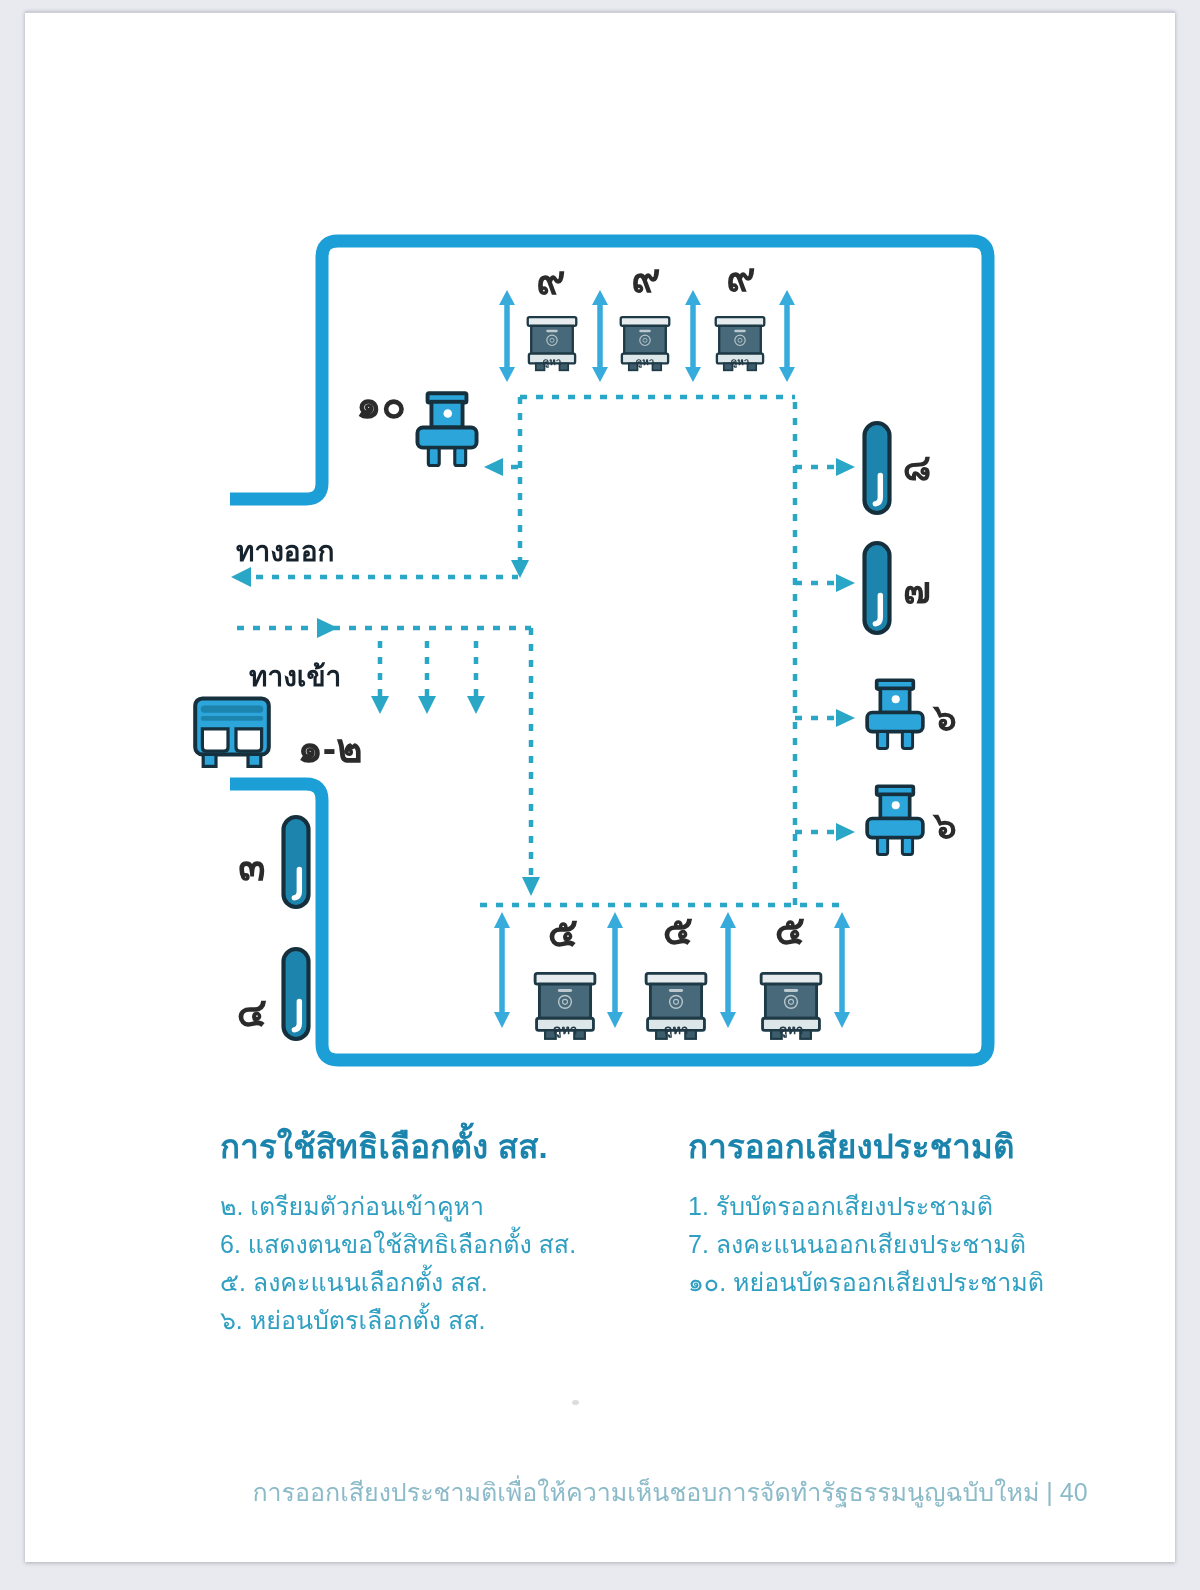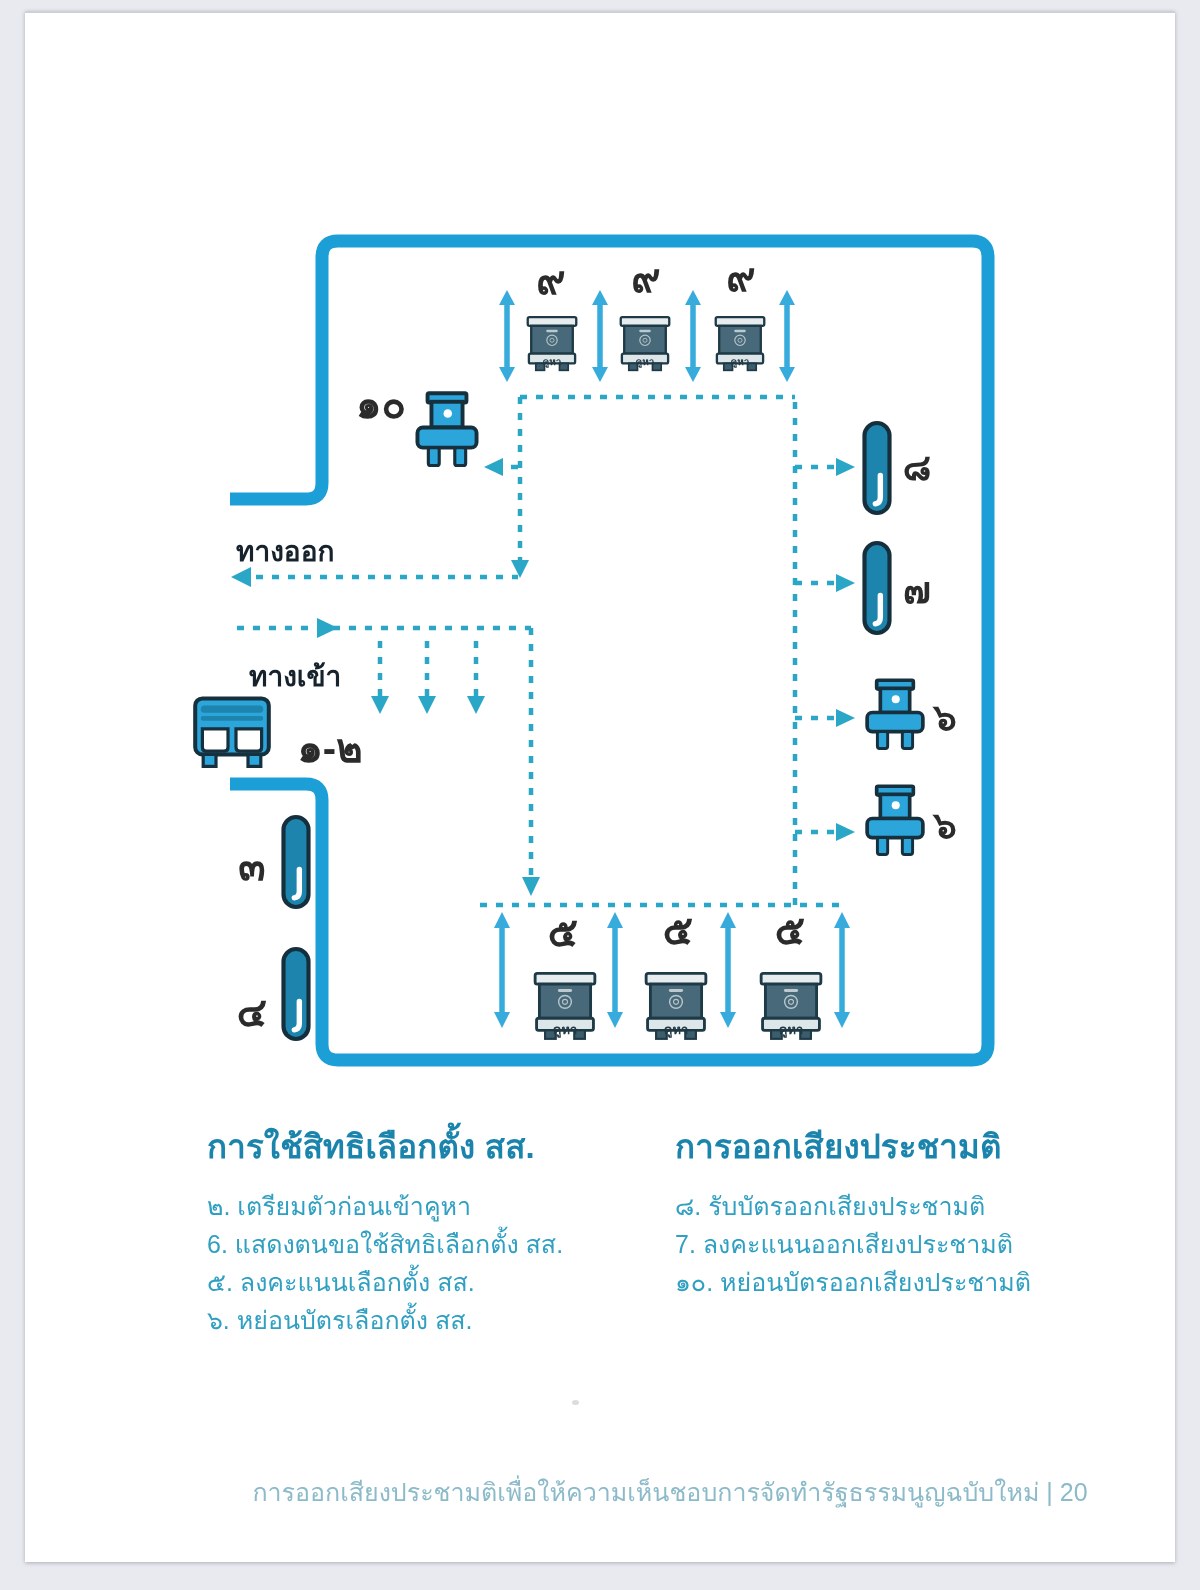--- a/index.html
+++ b/index.html
@@ -26,7 +26,7 @@
   .gate{font-size:28px;font-weight:bold;fill:#16222c;text-anchor:start;}
   .boothlbl{font-size:10px;font-weight:bold;fill:#223844;text-anchor:middle;}
   .boothlbl-lg{font-size:13px;font-weight:bold;fill:#223844;text-anchor:middle;}
-  .legend{position:absolute;width:470px;}
+  .legend{position:absolute;width:470px;margin-left:13px;}
   .legend-title{font-size:33px;font-weight:bold;color:#1b84ad;letter-spacing:.2px;}
   .legend-items{margin-top:14px;}
   .legend-item{font-size:25px;color:#2f9fc2;line-height:38px;white-space:nowrap;}

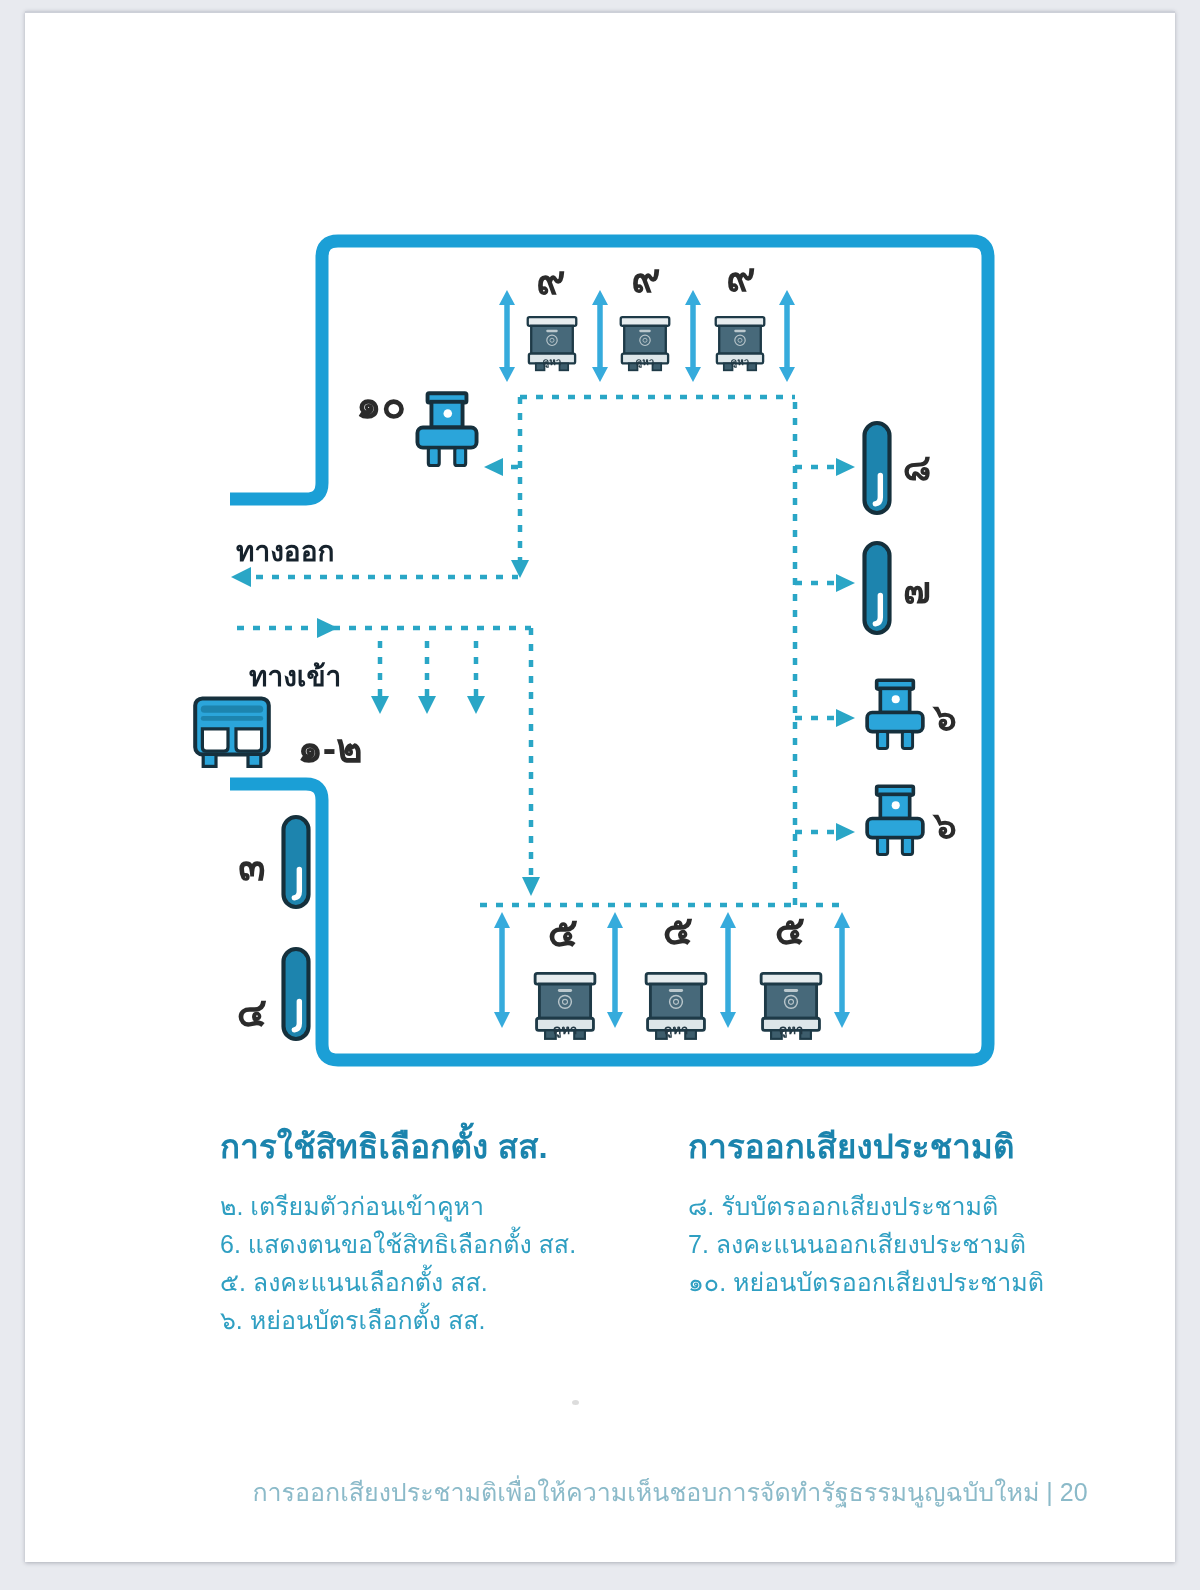--- a/index.html
+++ b/index.html
@@ -222,7 +222,7 @@
 <div class="legend" style="left:675px;top:1120px;">
   <div class="legend-title">การออกเสียงประชามติ</div>
   <div class="legend-items">
-    <div class="legend-item">๘. รับบัตรออกเสียงประชามติ</div>
+    <div class="legend-item">1. รับบัตรออกเสียงประชามติ</div>
     <div class="legend-item">7. ลงคะแนนออกเสียงประชามติ</div>
     <div class="legend-item">๑๐. หย่อนบัตรออกเสียงประชามติ</div>
   </div>

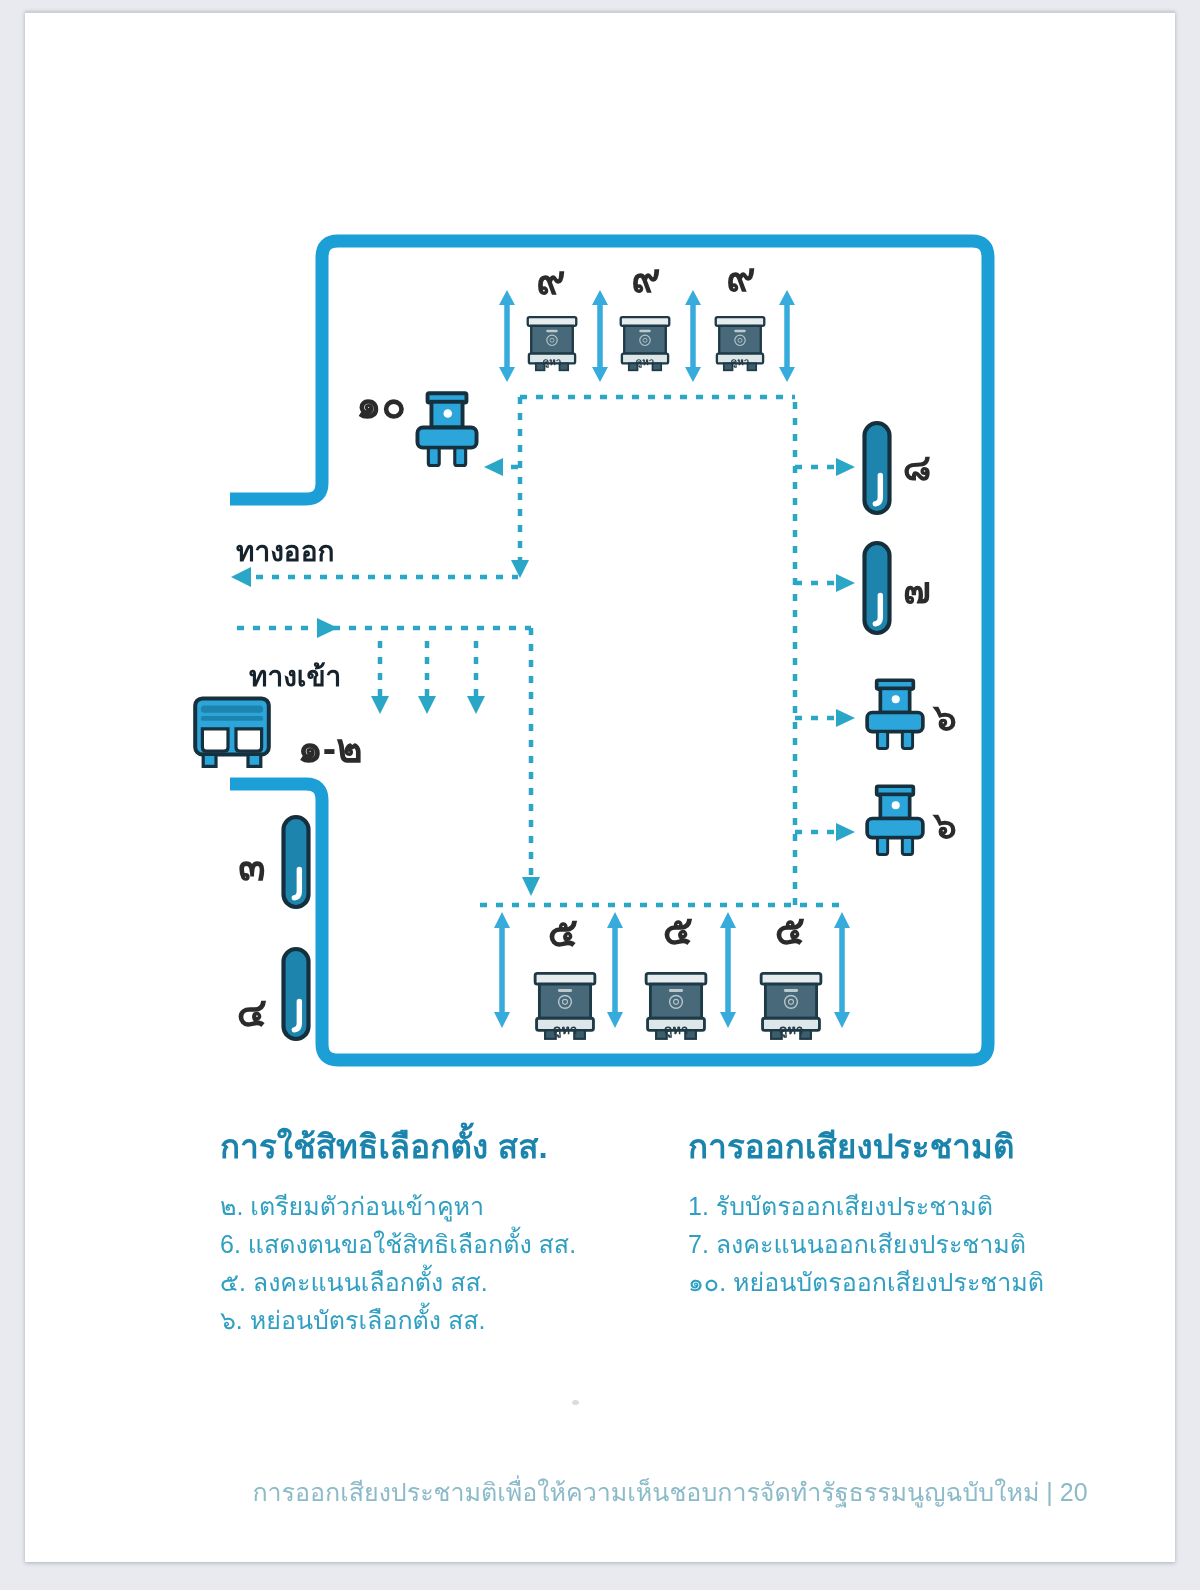--- a/index.html
+++ b/index.html
@@ -230,6 +230,6 @@
 
 <div class="speck"></div>
 
-<div class="footer">การออกเสียงประชามติเพื่อให้ความเห็นชอบการจัดทำรัฐธรรมนูญฉบับใหม่ | 20</div>
+<div class="footer">การออกเสียงประชามติเพื่อให้ความเห็นชอบการจัดทำรัฐธรรมนูญฉบับใหม่ | 40</div>
 
 </body></html>

